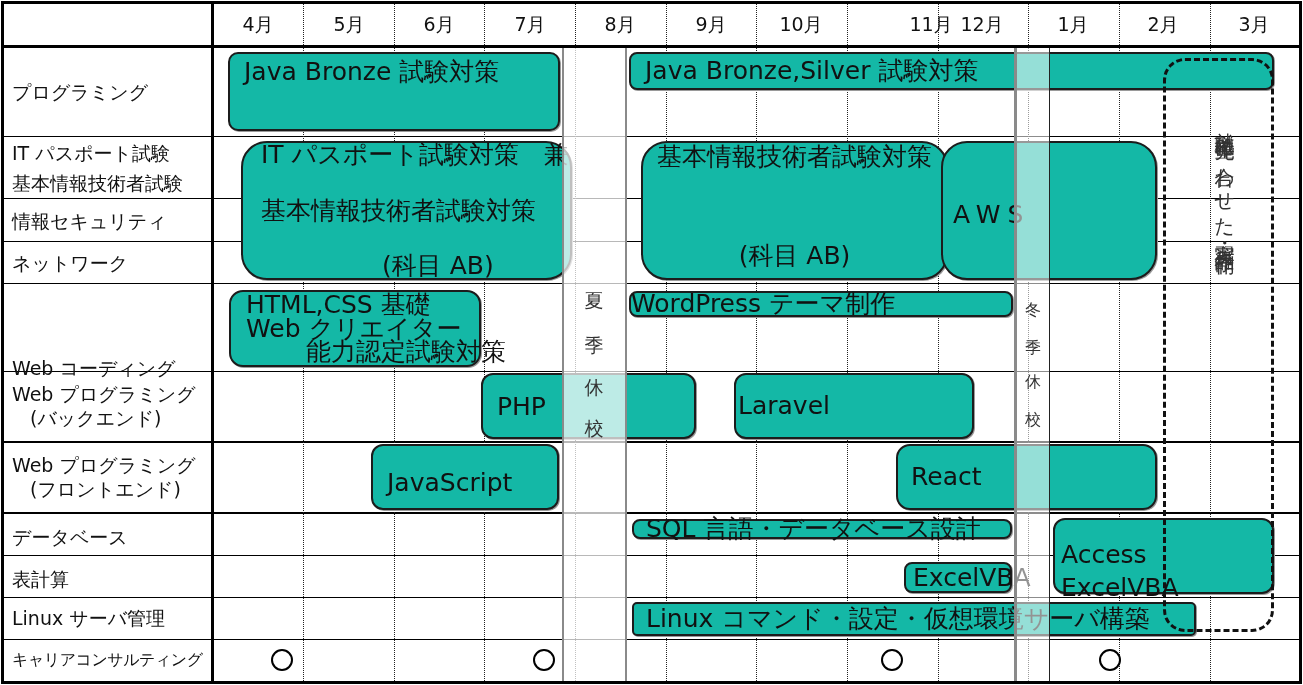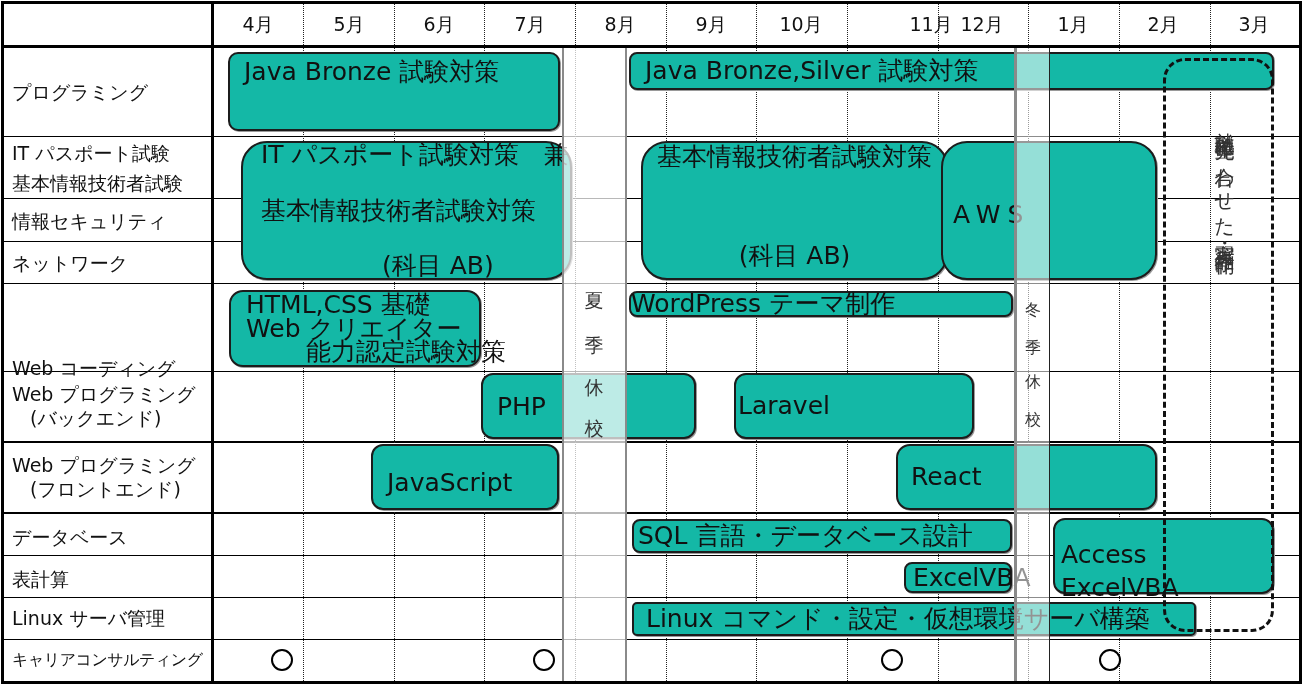--- a/index.html
+++ b/index.html
@@ -139,7 +139,7 @@
     <div>React</div>
   </div>
 
-  <div class="task row" style="left:632px;top:519px;width:380px;height:34px;border-radius:8px;padding-left:4px;">
+  <div class="task row" style="left:632px;top:519px;width:380px;height:20px;border-radius:8px;padding-left:12px;">
     <div>SQL 言語・データベース設計</div>
   </div>
 

